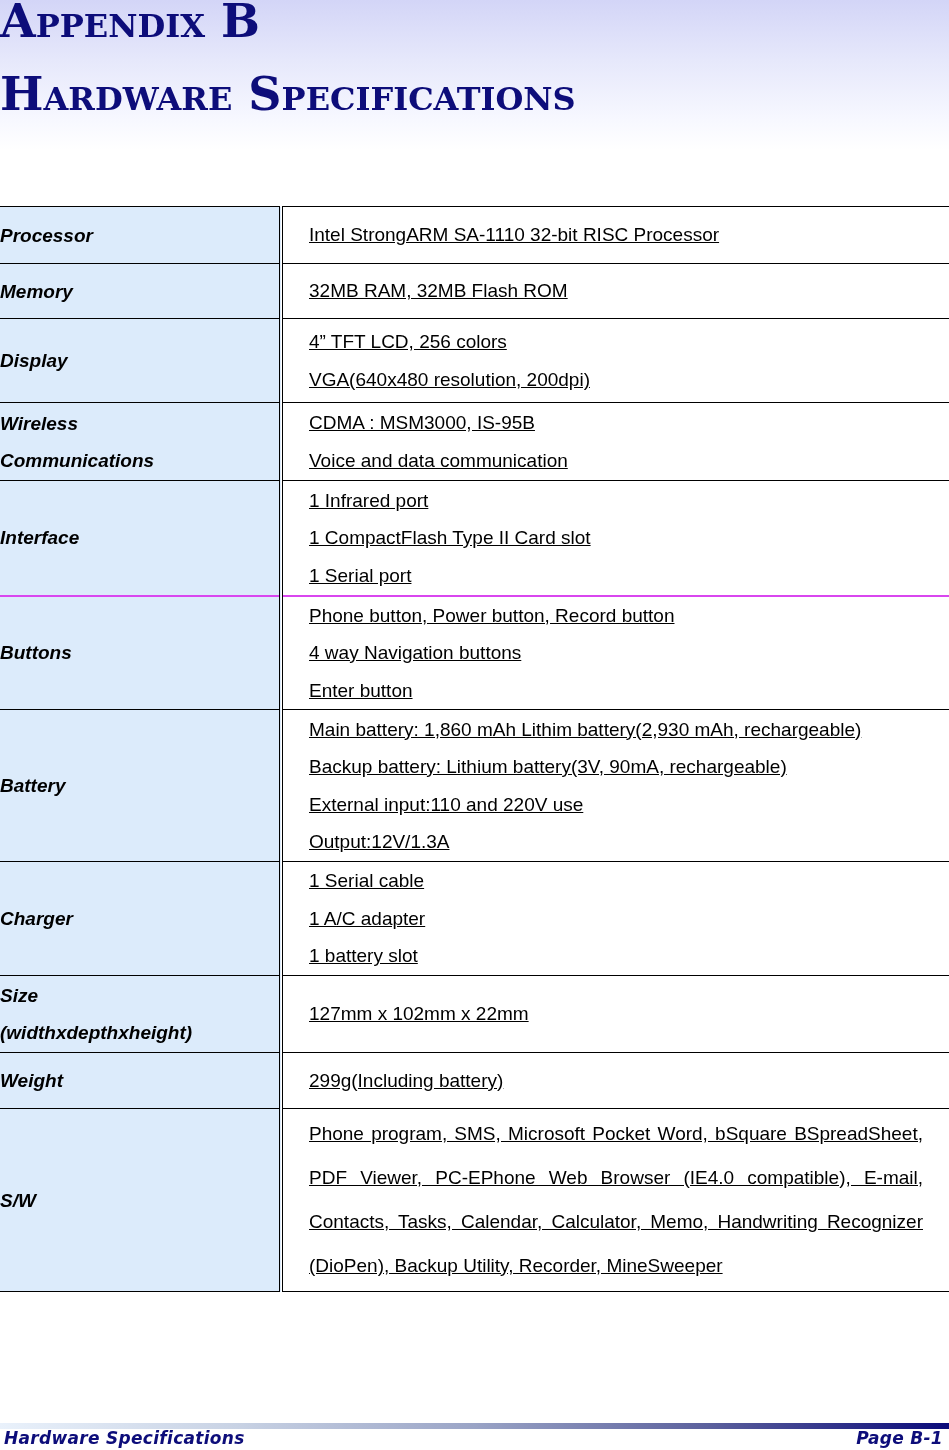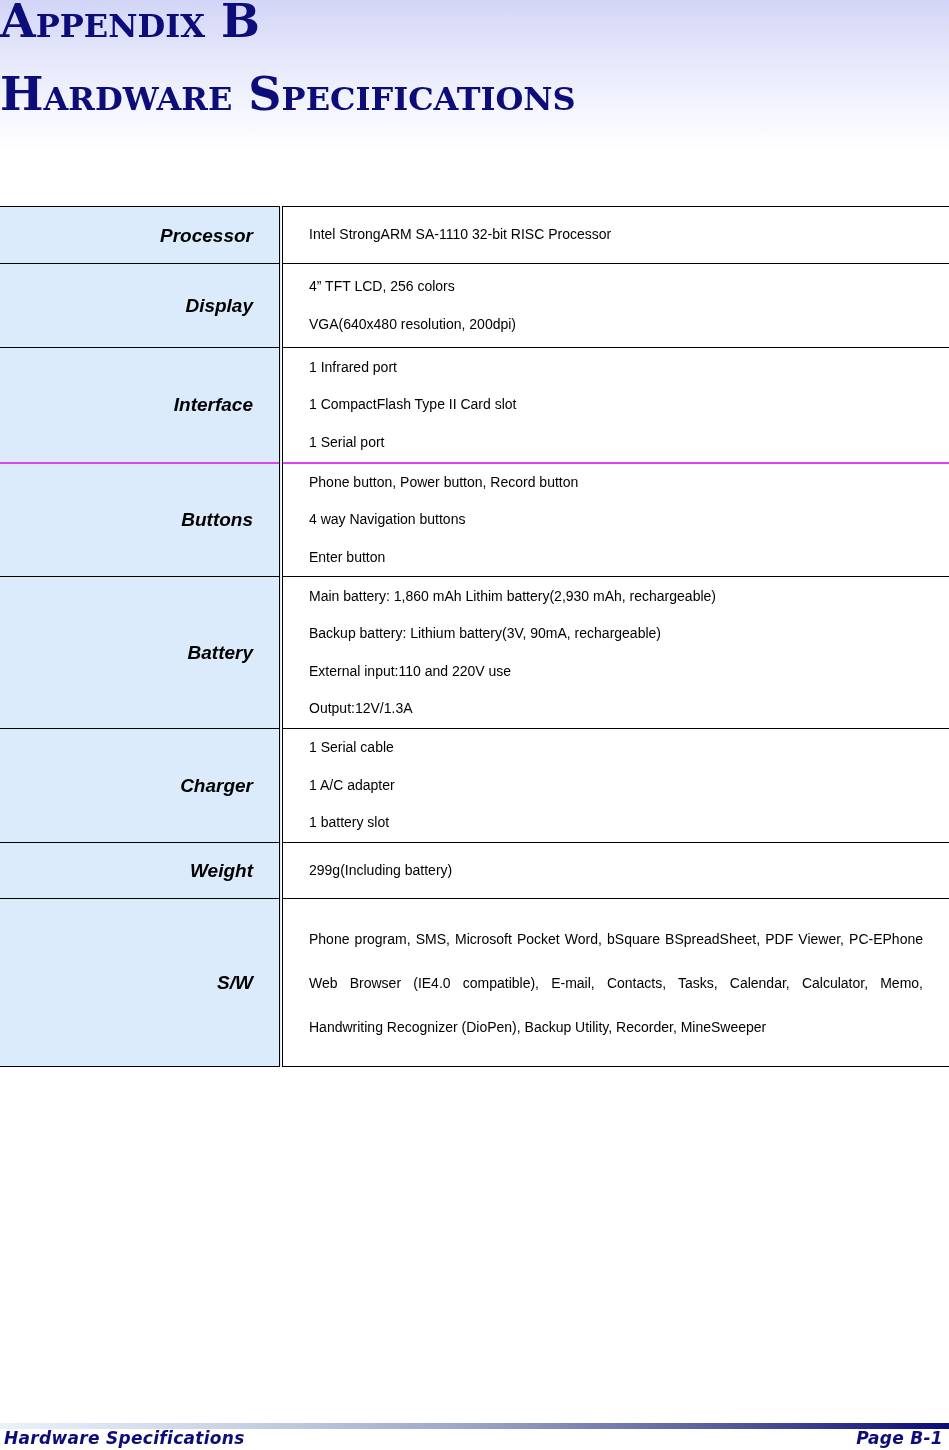--- a/index.html
+++ b/index.html
@@ -38,7 +38,6 @@
     .label-cell {
       width: 279px;
       background: #dcebfb;
-      text-align: right;
       border-right: 4px double #000;
       font-weight: bold;
       font-style: italic;

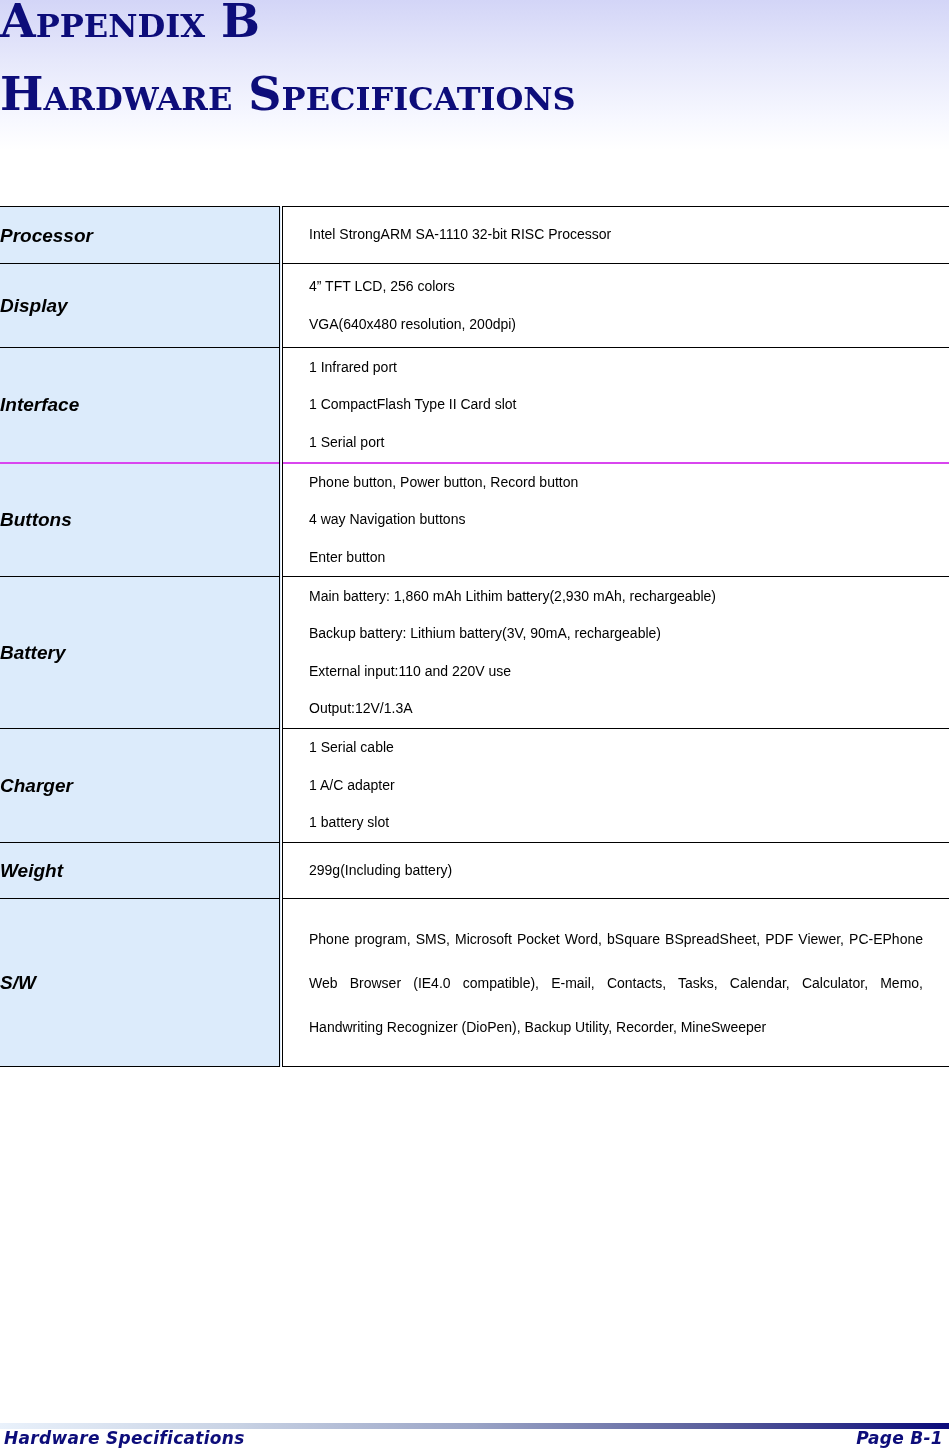--- a/index.html
+++ b/index.html
@@ -48,8 +48,9 @@
     .value-cell {
       padding-left: 26px !important;
       padding-right: 26px !important;
-      font-size: 14px;
+      font-size: 19px;
       line-height: 37.5px;
+      text-decoration: underline;
     }
     .value-cell .line { display: block; white-space: nowrap; }
     .sw-text { text-align: justify; text-align-last: left; line-height: 44px; display: block; padding: 3px 0; }

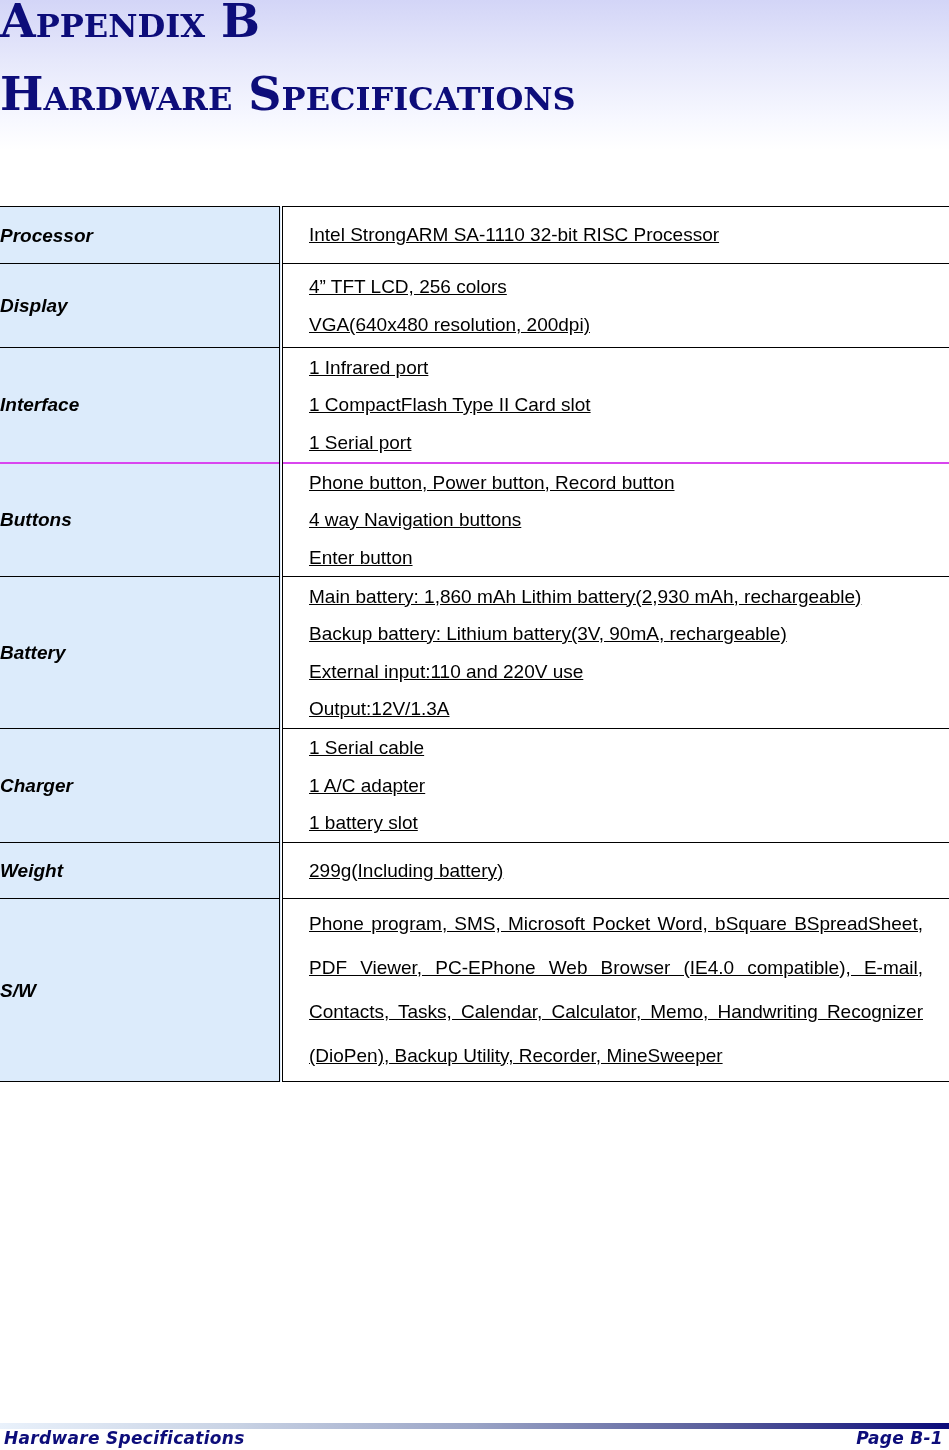--- a/index.html
+++ b/index.html
@@ -88,6 +88,14 @@
         </td>
     </tr>
 
+    <tr style="height:55px">
+      <td class="label-cell">
+          <div class="label-inner"><span>Memory</span></div>
+        </td>
+      <td class="value-cell">
+          <span class="line">32MB RAM, 32MB Flash ROM</span>
+        </td>
+    </tr>
 
     <tr style="height:84px">
       <td class="label-cell">

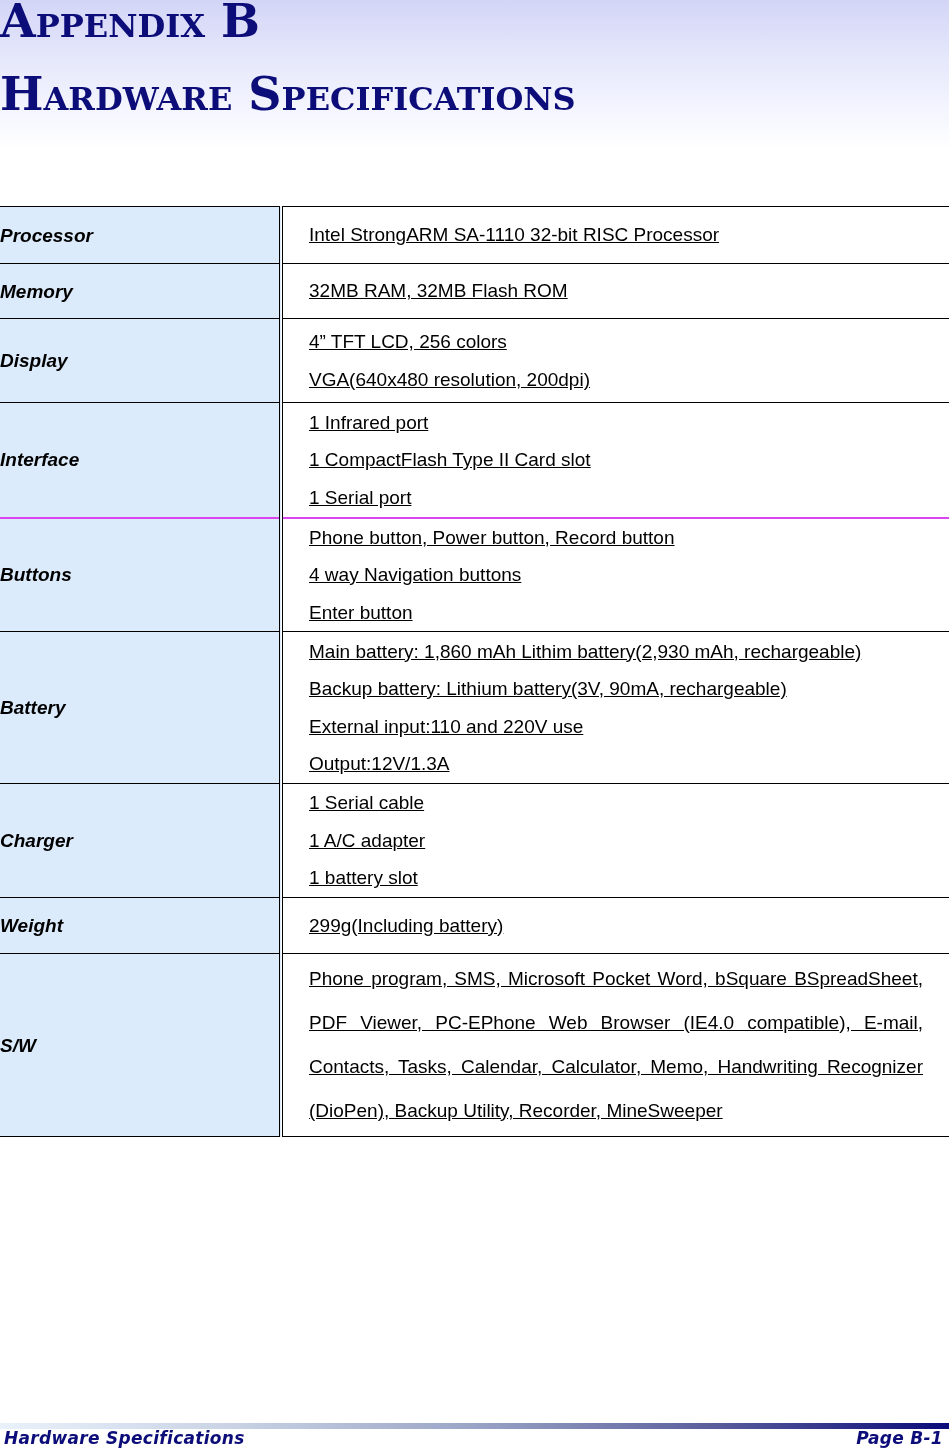--- a/index.html
+++ b/index.html
@@ -107,6 +107,18 @@
       </td>
     </tr>
 
+    <tr style="height:78px">
+      <td class="label-cell">
+          <div class="label-inner">
+        <span class="line" style="display:block">Wireless</span>
+        <span class="line" style="display:block">Communications</span>
+      </div>
+        </td>
+      <td class="value-cell">
+        <span class="line">CDMA : MSM3000, IS-95B</span>
+        <span class="line">Voice and data communication</span>
+      </td>
+    </tr>
 
     <tr style="height:115px">
       <td class="label-cell">

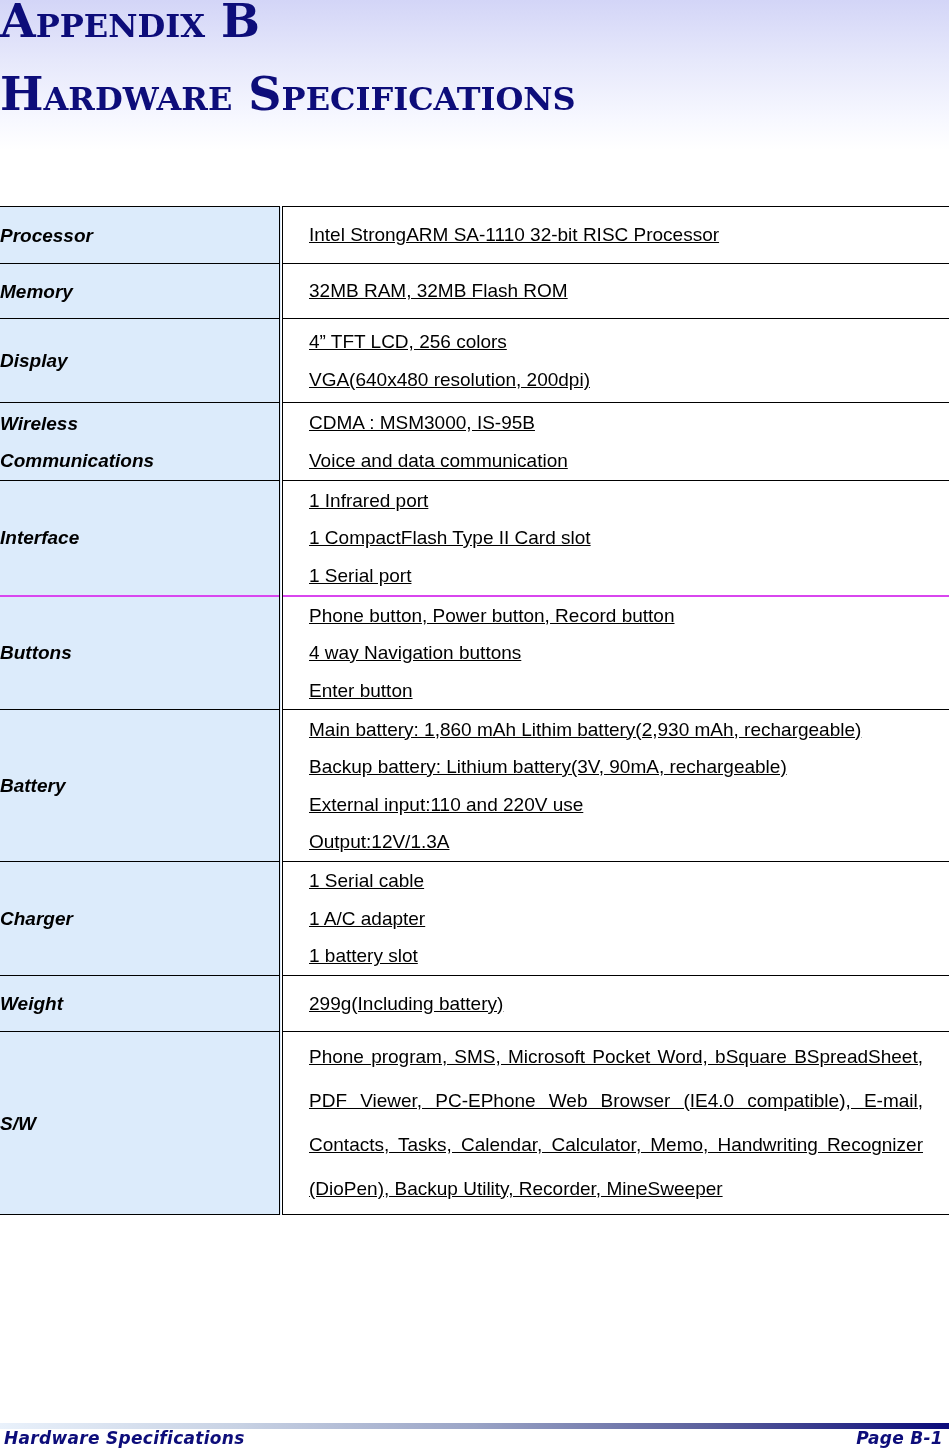--- a/index.html
+++ b/index.html
@@ -166,6 +166,17 @@
     </tr>
 
 
+    <tr style="height:77px">
+      <td class="label-cell">
+          <div class="label-inner">
+        <span style="display:block">Size</span>
+        <span style="display:block">(widthxdepthxheight)</span>
+      </div>
+        </td>
+      <td class="value-cell">
+          <span class="line">127mm x 102mm x 22mm</span>
+        </td>
+    </tr>
 
     <tr style="height:56px">
       <td class="label-cell">

